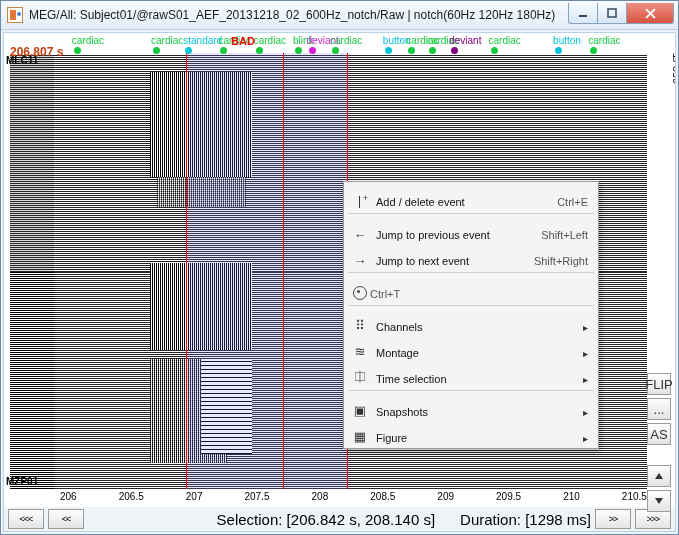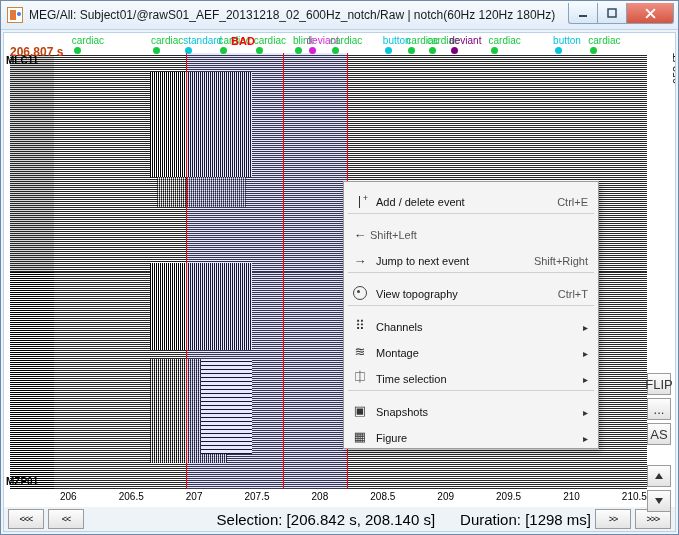--- a/index.html
+++ b/index.html
@@ -186,6 +186,7 @@
           <div class="sep"></div>
           <div class="row">
             <span class="ico">←</span>
+            <span class="lbl">Jump to previous event</span>
             <span class="sc">Shift+Left</span>
           </div>
           <div class="row">

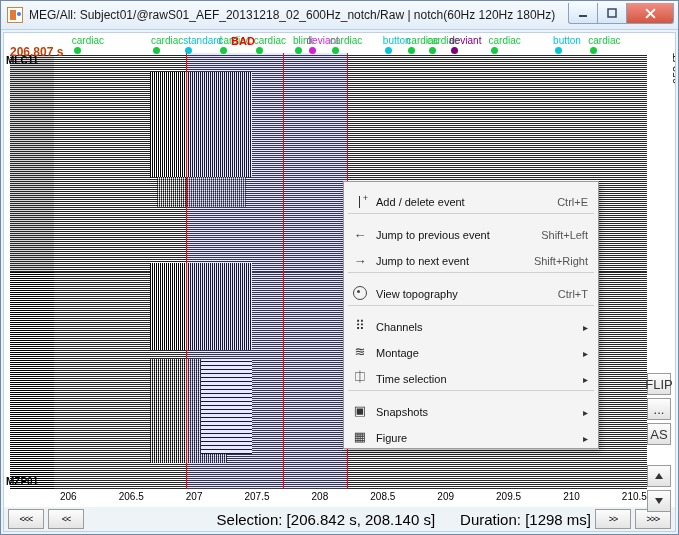--- a/index.html
+++ b/index.html
@@ -199,7 +199,6 @@
             <span class="ico">
               <span class="topo"></span>
             </span>
-            <span class="lbl">View topography</span>
             <span class="sc">Ctrl+T</span>
           </div>
           <div class="sep"></div>

